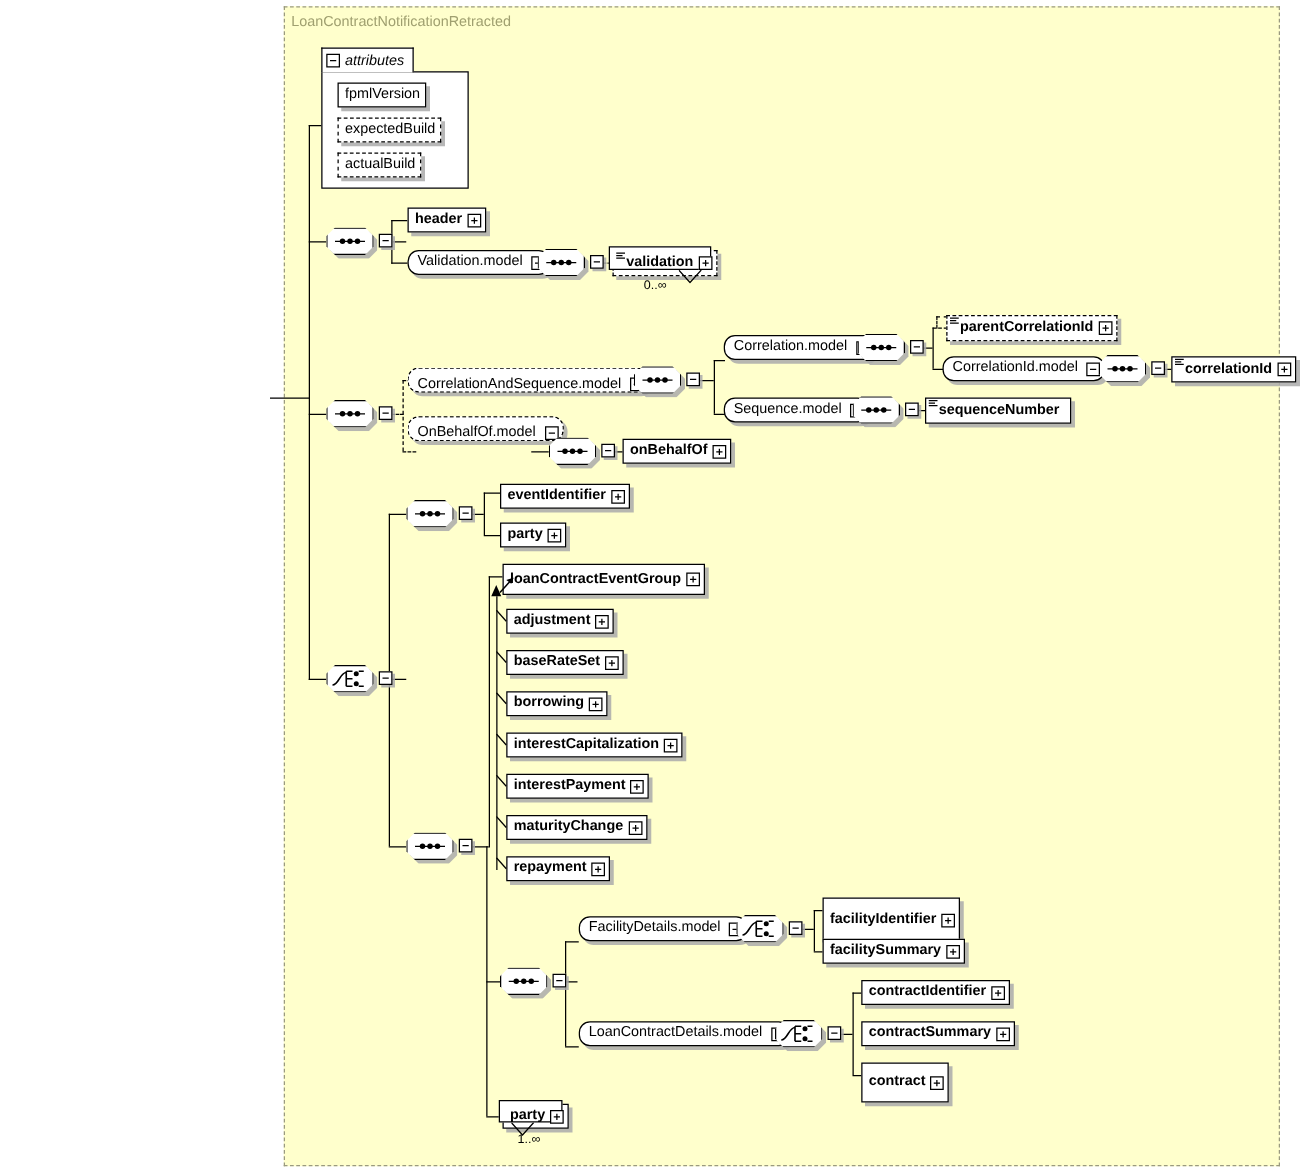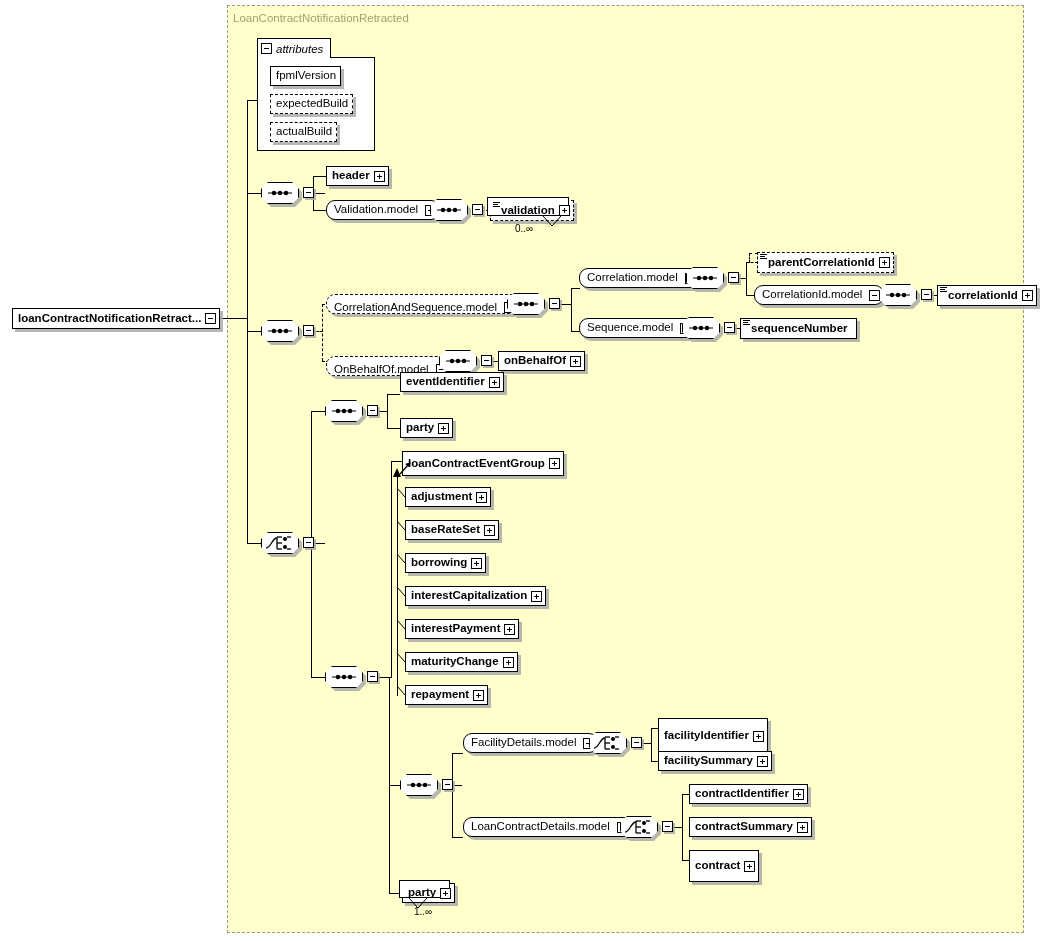--- a/index.html
+++ b/index.html
@@ -190,10 +190,6 @@
   <div class="canvas" style="left:227px;top:5px;width:797px;height:928px;"></div>
   <div class="canvas-title" style="left:233px;top:12px;">LoanContractNotificationRetracted</div>
 
-  <div class="node bold" style="left:12px;top:308px;height:21px;">
-    <span class="txt">loanContractNotificationRetract...</span>
-    <span class="expander"></span>
-  </div>
 
   <div class="ln h" style="left:216px;top:318px;width:32px;"></div>
 

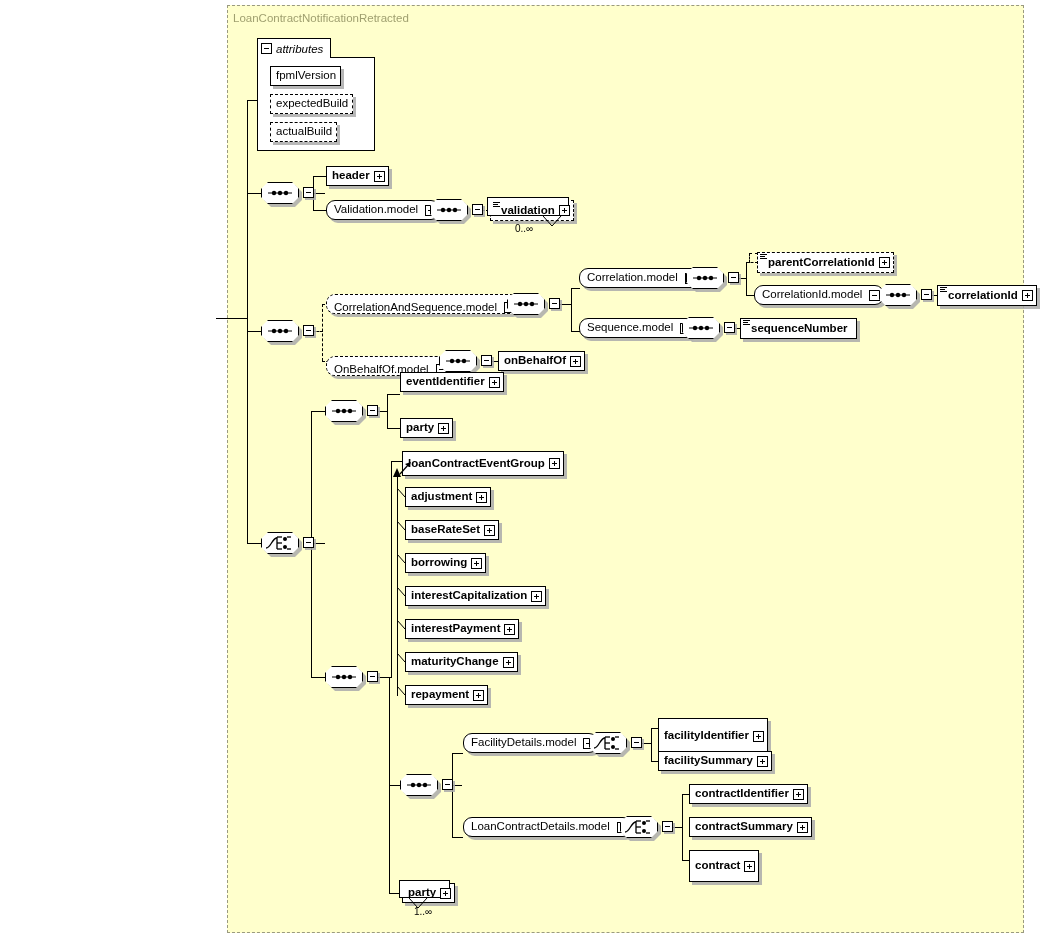--- a/index.html
+++ b/index.html
@@ -294,7 +294,7 @@
     <span class="txt model">CorrelationAndSequence.model</span>
     <span class="expander"></span>
   </div>
-  <div class="node model dashed" style="left:326px;top:356px;height:20px;">
+  <div class="node model dashed" style="left:326px;top:333px;height:20px;">
     <span class="txt model">OnBehalfOf.model</span>
     <span class="expander"></span>
   </div>

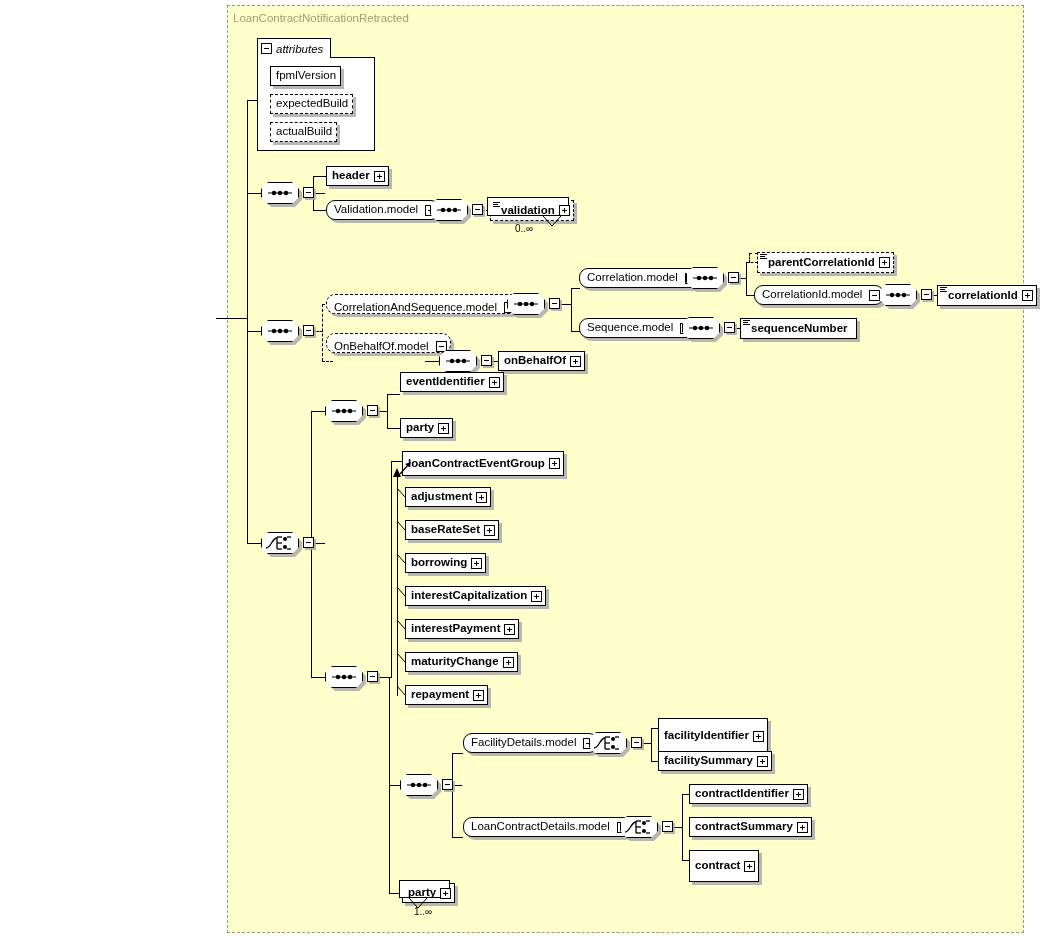--- a/index.html
+++ b/index.html
@@ -463,7 +463,7 @@
   <div class="ln h" style="left:387px;top:394px;width:13px;"></div>
   <div class="ln h" style="left:387px;top:428px;width:13px;"></div>
 
-  <div class="node bold" style="left:400px;top:372px;height:20px;">
+  <div class="node bold" style="left:400px;top:387px;height:20px;">
     <span class="txt">eventIdentifier</span>
     <span class="expander plus"></span>
   </div>

